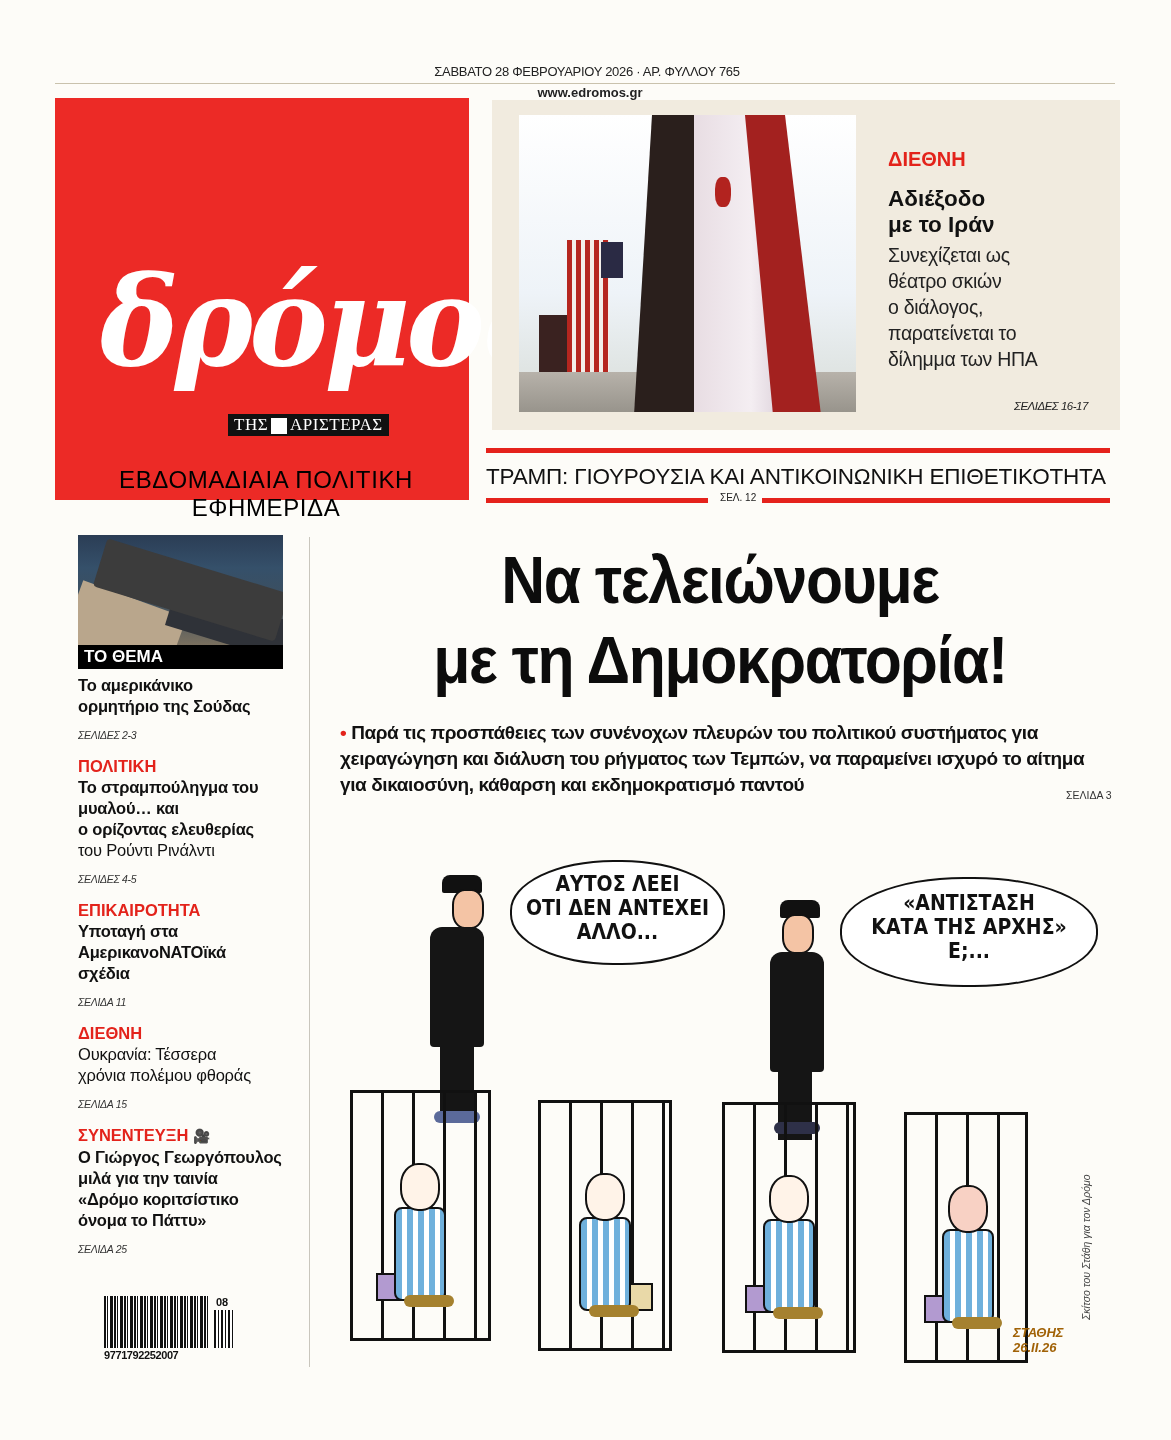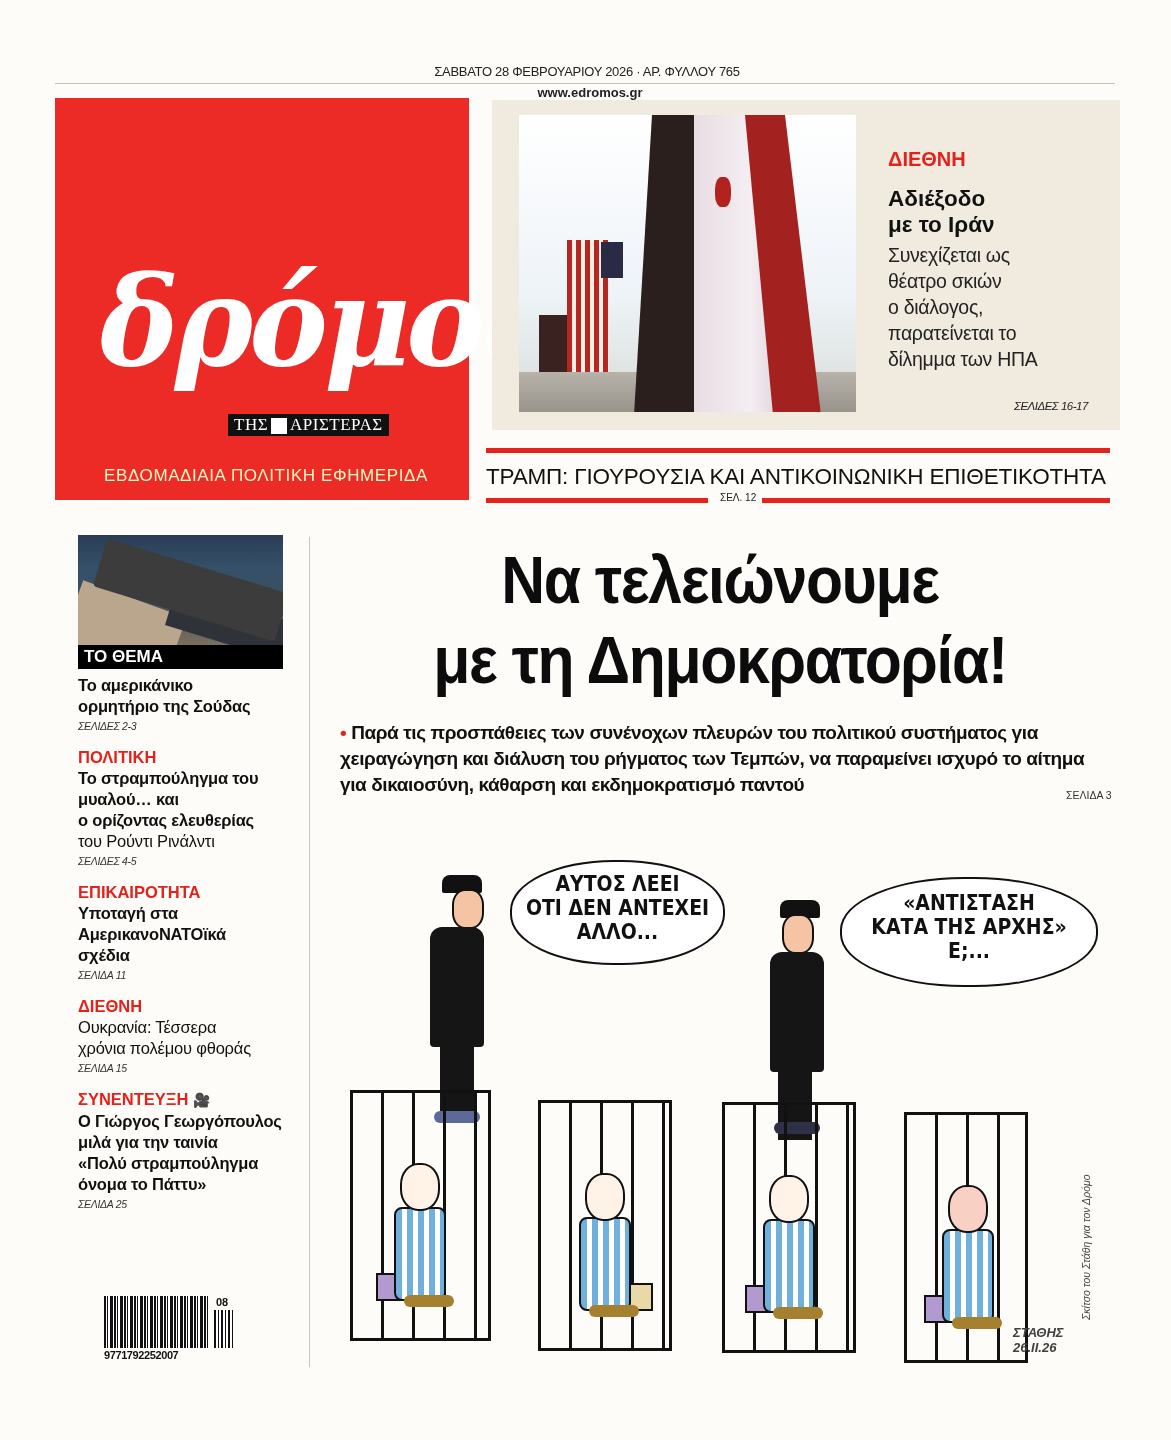--- a/index.html
+++ b/index.html
@@ -24,7 +24,7 @@
   .logo .mast { position:absolute; left:45px; top:165px; font-family:"DejaVu Serif", serif; font-style:italic; font-weight:bold; font-size:118px; color:#fff; letter-spacing:-4px; line-height:1; transform:scaleY(1.05); }
   .logo .sub { position:absolute; left:173px; top:316px; background:#111; color:#fff; font-family:"Liberation Serif", serif; font-size:17px; padding:1px 6px; letter-spacing:0.5px; }
   .logo .sub .gap { display:inline-block; width:16px; background:#fff; height:16px; vertical-align:middle; margin:0 3px; }
-  .logo .tag { position:absolute; left:0; width:422px; top:368px; text-align:center; color:#fef9c3; font-size:17px; letter-spacing:0.6px; }
+  .logo .tag { position:absolute; left:0; width:422px; top:368px; text-align:center; color:#000000; font-size:24px; letter-spacing:0.6px; }
 
   
   .feature { left:492px; top:100px; width:628px; height:330px; background:#f1ebdf; }

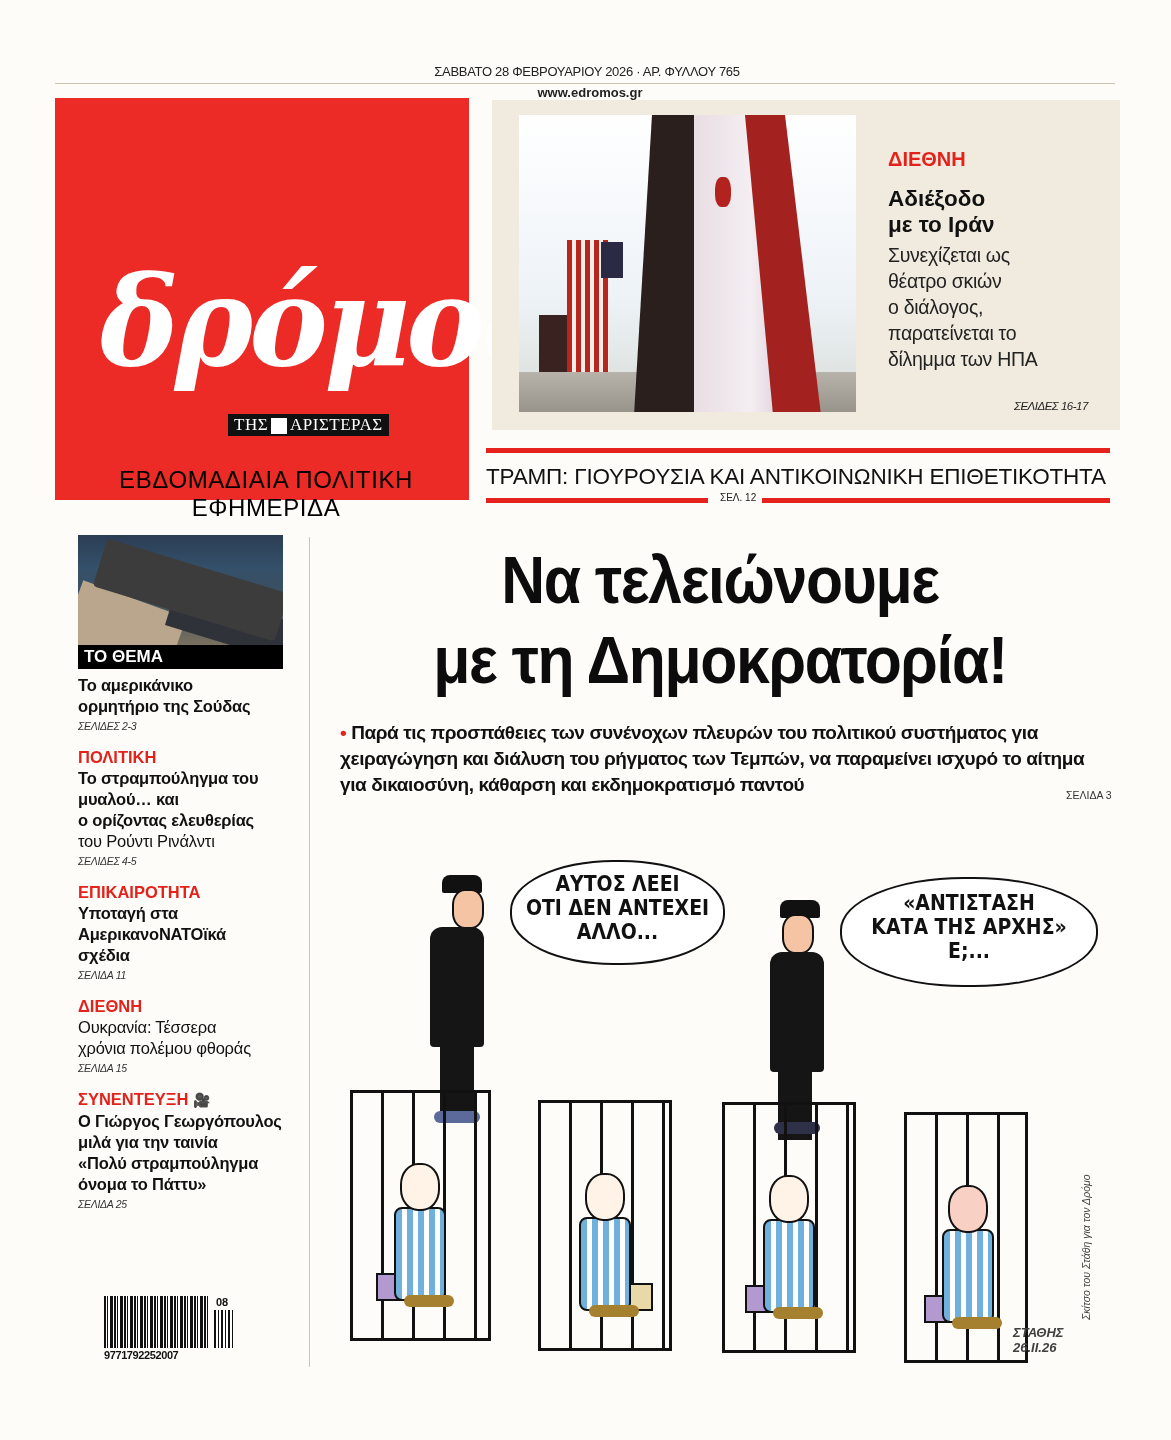--- a/index.html
+++ b/index.html
@@ -62,7 +62,7 @@
   .side-item .kick { color:#e3231b; font-weight:bold; font-size:16.5px; line-height:22px; }
   .side-item .head { font-weight:bold; font-size:16.5px; line-height:21px; color:#111; letter-spacing:-0.2px; }
   .side-item .head .lt { font-weight:normal; }
-  .side-item .pg { font-size:10.5px; font-style:italic; color:#333; margin-top:3px; letter-spacing:-0.3px; }
+  .side-item .pg { font-size:10.5px; font-style:italic; color:#333; margin-top:12px; letter-spacing:-0.3px; }
   .vrule { left:309px; top:537px; width:1px; height:830px; background:#c9c6bd; }
 
   

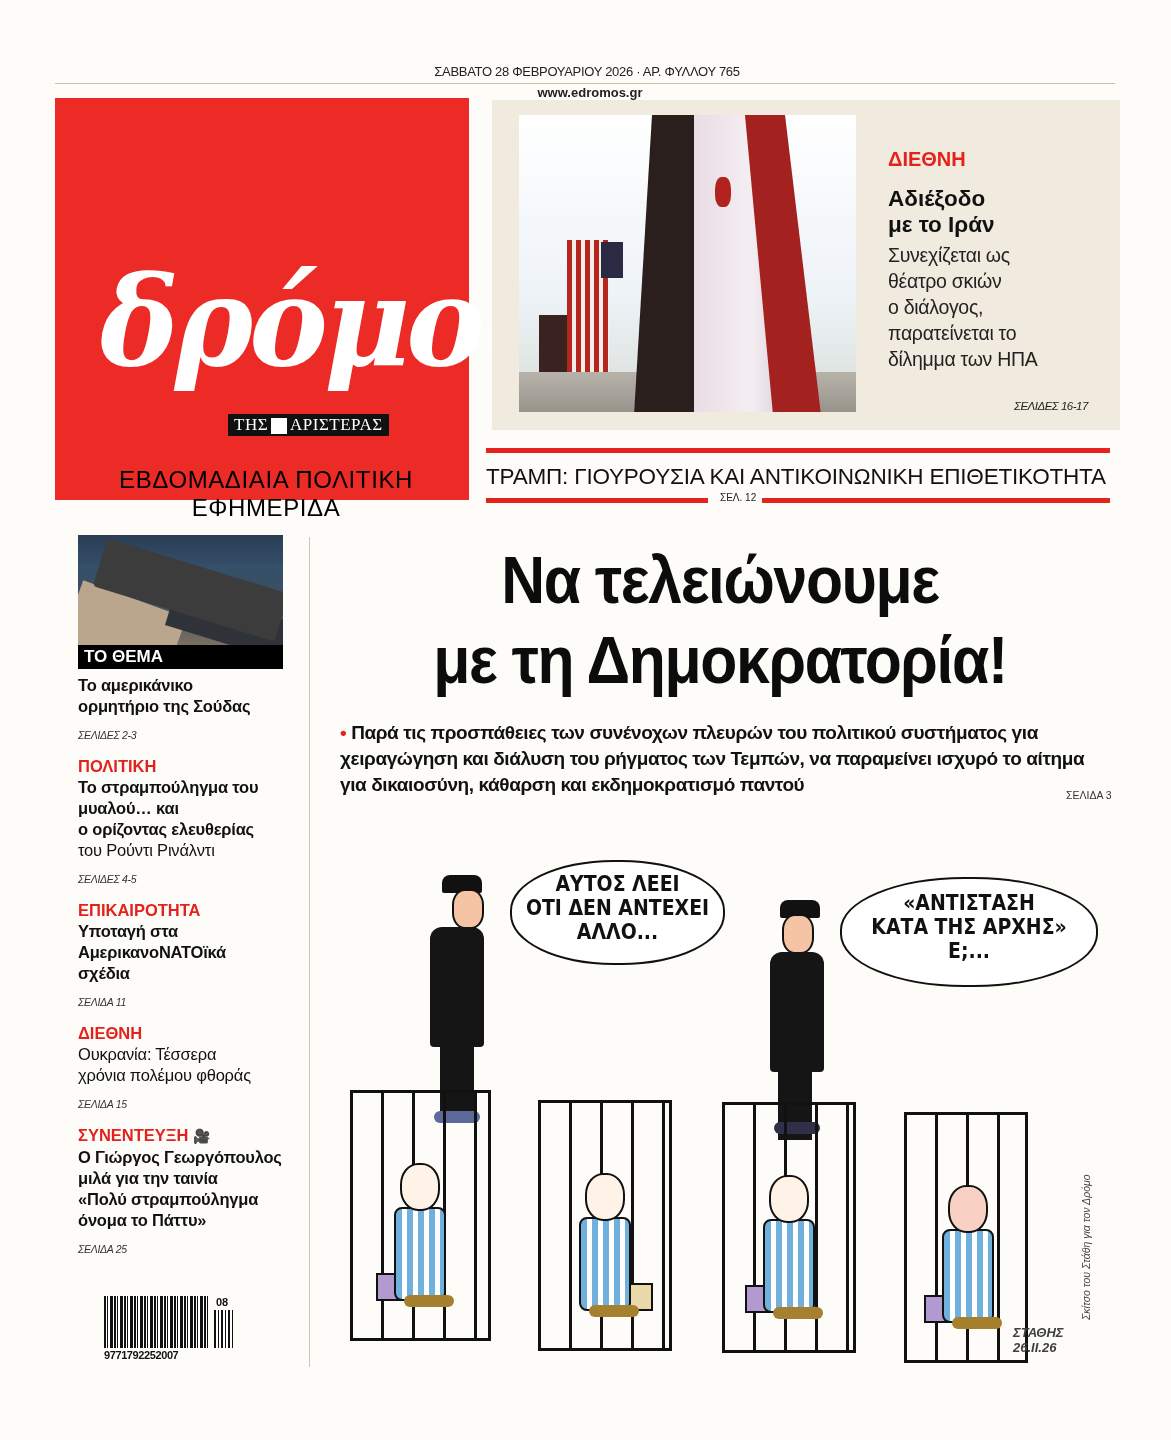--- a/index.html
+++ b/index.html
@@ -206,7 +206,7 @@
     <div class="head">
       <div>Ο Γιώργος Γεωργόπουλος</div>
       <div>μιλά για την ταινία</div>
-      <div>«Πολύ στραμπούληγμα</div>
+      <div>«Δρόμο κοριτσίστικο</div>
       <div>όνομα το Πάττυ»</div>
     </div>
     <div class="pg">ΣΕΛΙΔΑ 25</div>

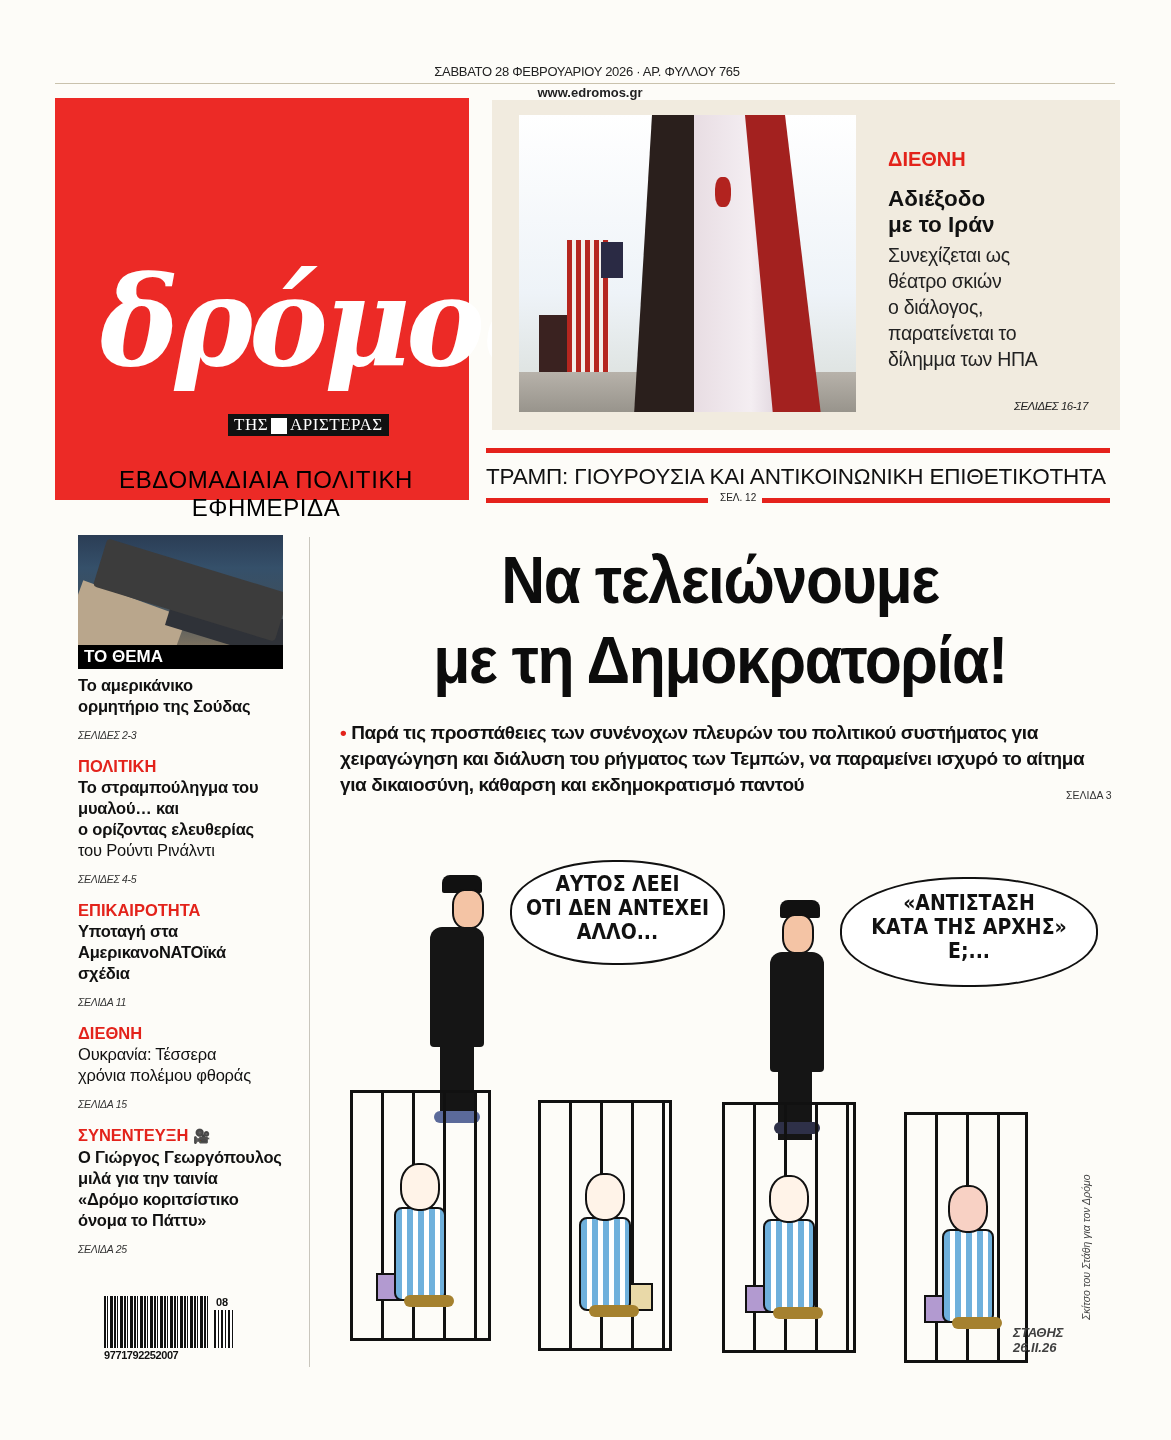--- a/index.html
+++ b/index.html
@@ -96,7 +96,7 @@
   .prisoner .p-body { position:absolute; left:0; top:44px; width:48px; height:90px; background:repeating-linear-gradient(90deg,#6fb0dc 0 6px,#fff 6px 11px); border:2px solid #111; border-radius:8px; }
   .prisoner .p-stool { position:absolute; left:-18px; top:110px; width:30px; height:24px; background:#b29ad0; border:2px solid #111; }
   .prisoner .p-shoes { position:absolute; left:10px; top:132px; width:50px; height:12px; background:#a5812f; border-radius:6px; }
-  .signature { position:absolute; left:663px; top:470px; font-style:italic; font-weight:bold; font-size:13px; color:#404040; }
+  .signature { position:absolute; left:663px; top:470px; font-style:italic; font-weight:bold; font-size:13px; color:#a16207; }
   .credit { left:1080px; top:1320px; font-size:10.5px; font-style:italic; color:#444; transform:rotate(-90deg); transform-origin:left top; white-space:nowrap; }
 </style>
 </head>

